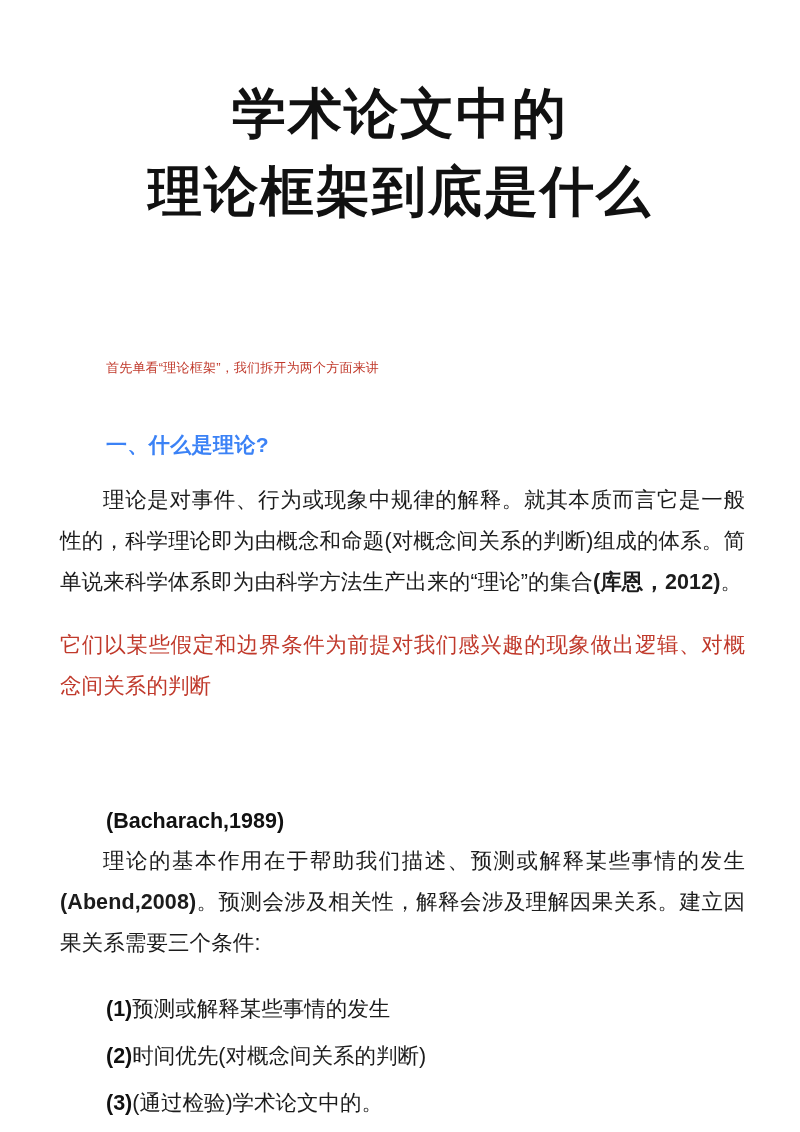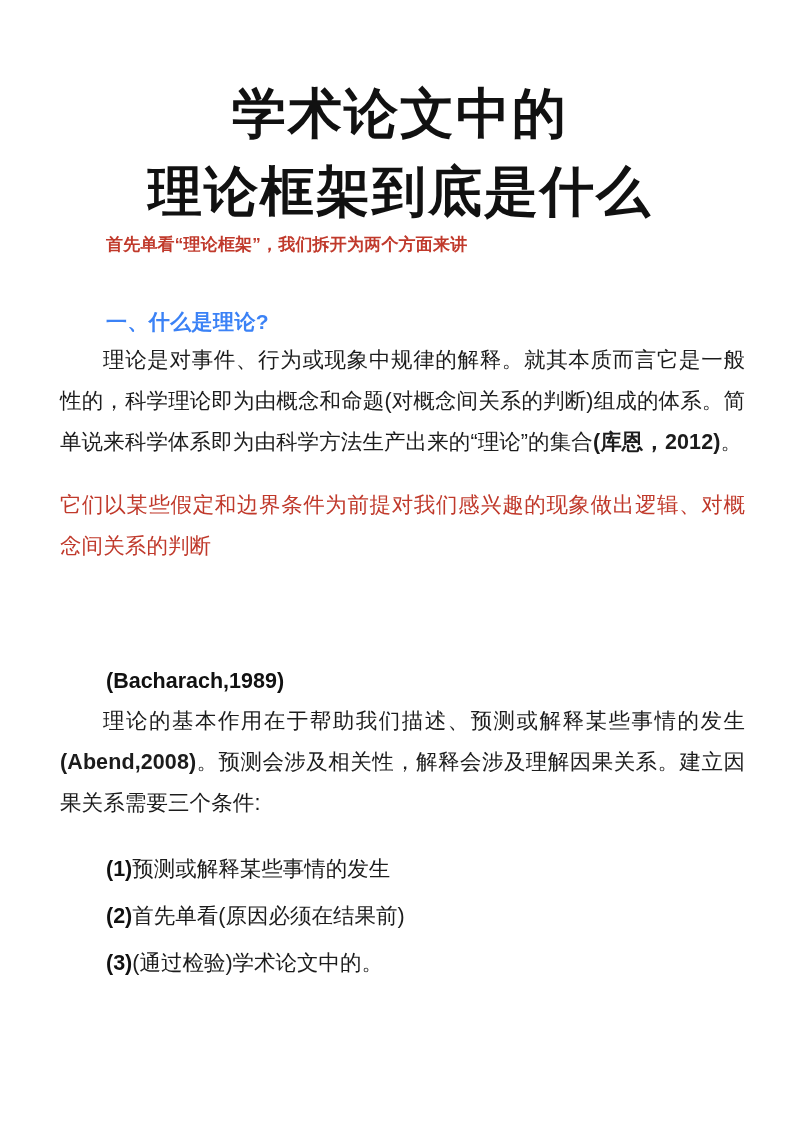--- a/index.html
+++ b/index.html
@@ -46,9 +46,10 @@
 
   
   .lead-note {
+    margin-top: 123px;
     padding-left: 46px;
-    font-size: 17px;
-    font-weight: 700;
+    font-size: 13px;
+    font-weight: 400;
     line-height: 30px;
     color: #c0392b;
     letter-spacing: 0.2px;

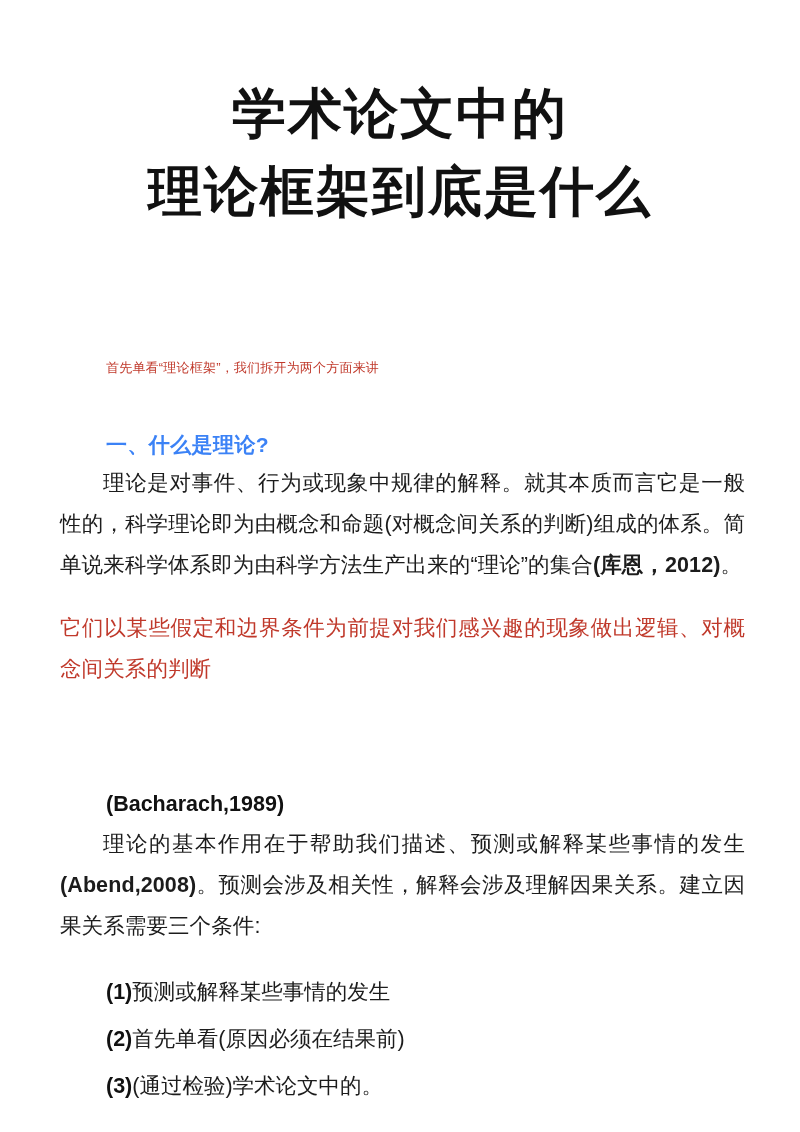--- a/index.html
+++ b/index.html
@@ -68,7 +68,7 @@
 
   
   .para {
-    margin-top: 3px;
+    margin-top: 20px;
     font-size: 21.5px;
     line-height: 41px;
     color: #1c1c1c;

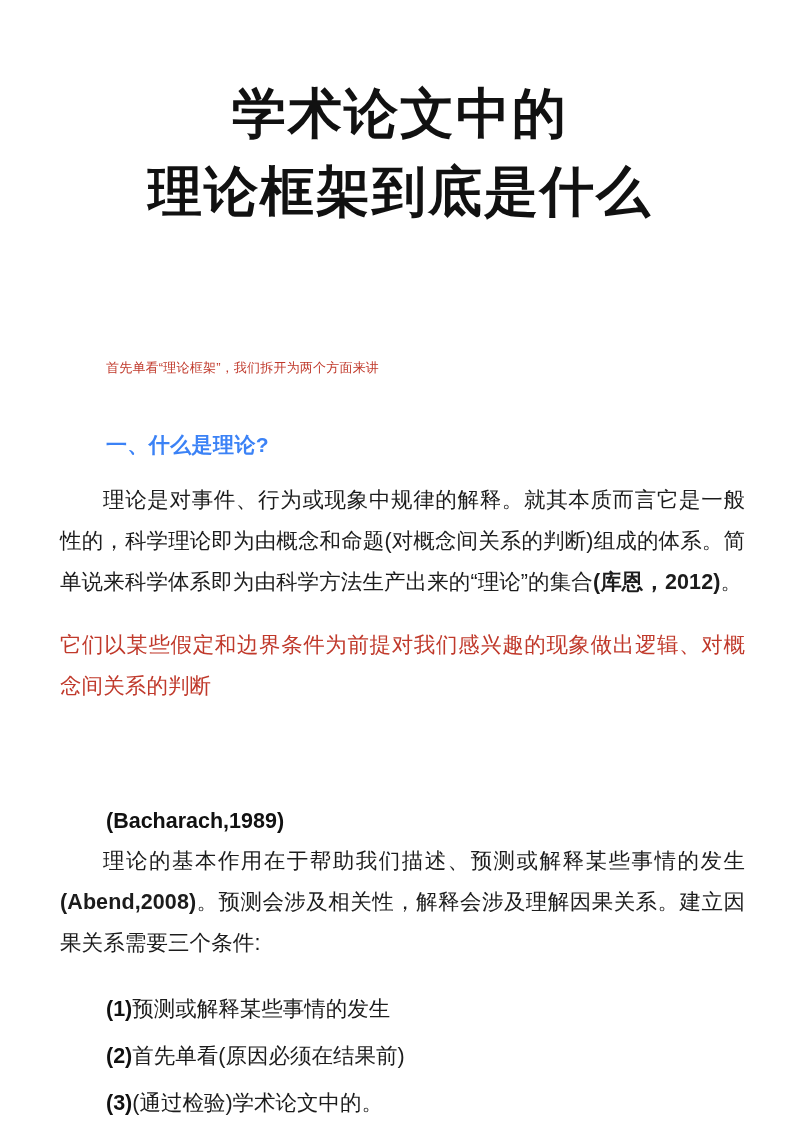--- a/index.html
+++ b/index.html
@@ -142,7 +142,7 @@
 
     <div class="conditions">
       <div class="condition-item"><span class="marker">(1)</span><span>预测或解释某些事情的发生</span></div>
-      <div class="condition-item"><span class="marker">(2)</span><span>首先单看(原因必须在结果前)</span></div>
+      <div class="condition-item"><span class="marker">(2)</span><span>时间优先(对概念间关系的判断)</span></div>
       <div class="condition-item"><span class="marker">(3)</span><span>(通过检验)学术论文中的。</span></div>
     </div>
 

